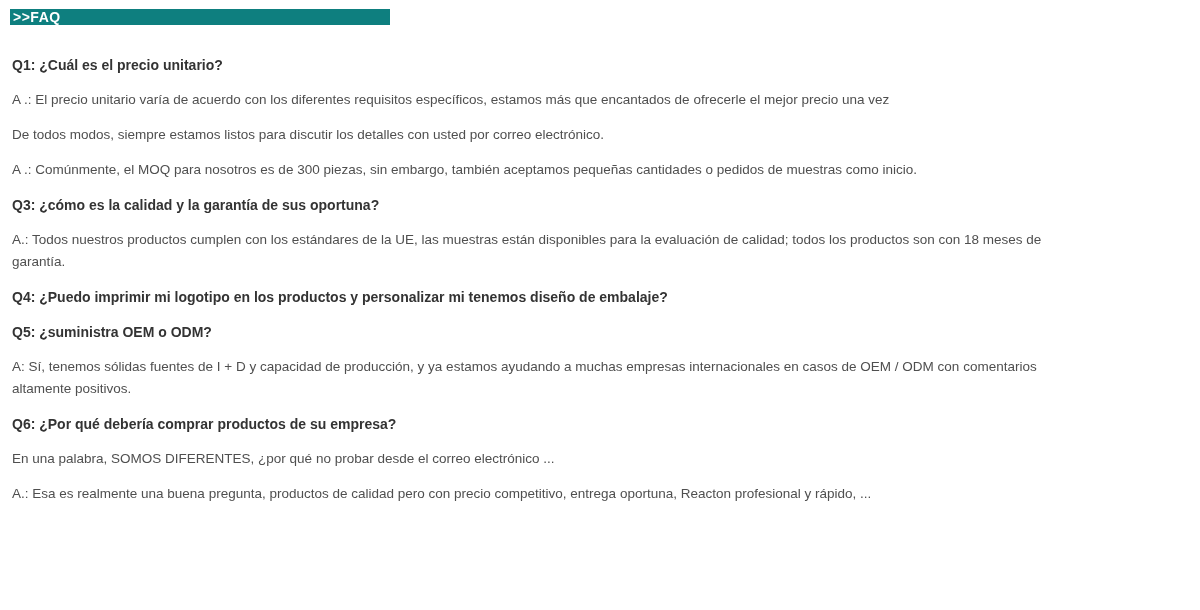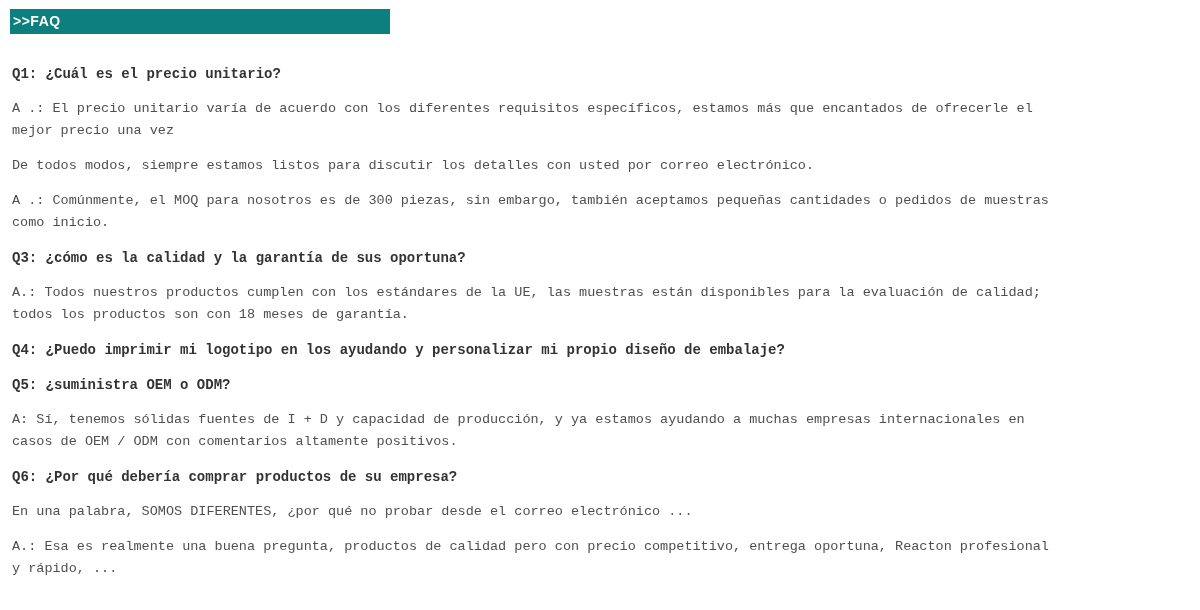--- a/index.html
+++ b/index.html
@@ -22,7 +22,7 @@
   .section-header-bar {
     margin: 9px 0 0 10px;
     width: 380px;
-    height: 25px;
+    height: 16px;
     background: var(--bar-color);
     display: flex;
     align-items: center;

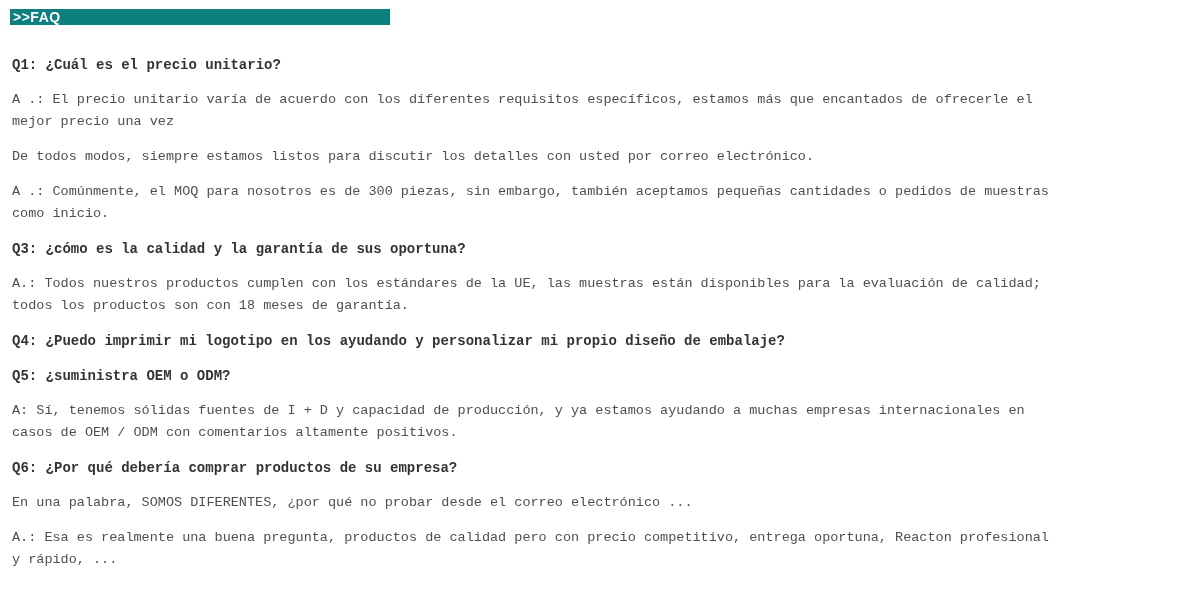--- a/index.html
+++ b/index.html
@@ -44,7 +44,6 @@
     margin: 0 0 13px 0;
     font-size: 13.5px;
     line-height: 22px;
-    font-family: Liberation Mono, monospace;
   }
   .faq-list p.question {
     font-weight: bold;

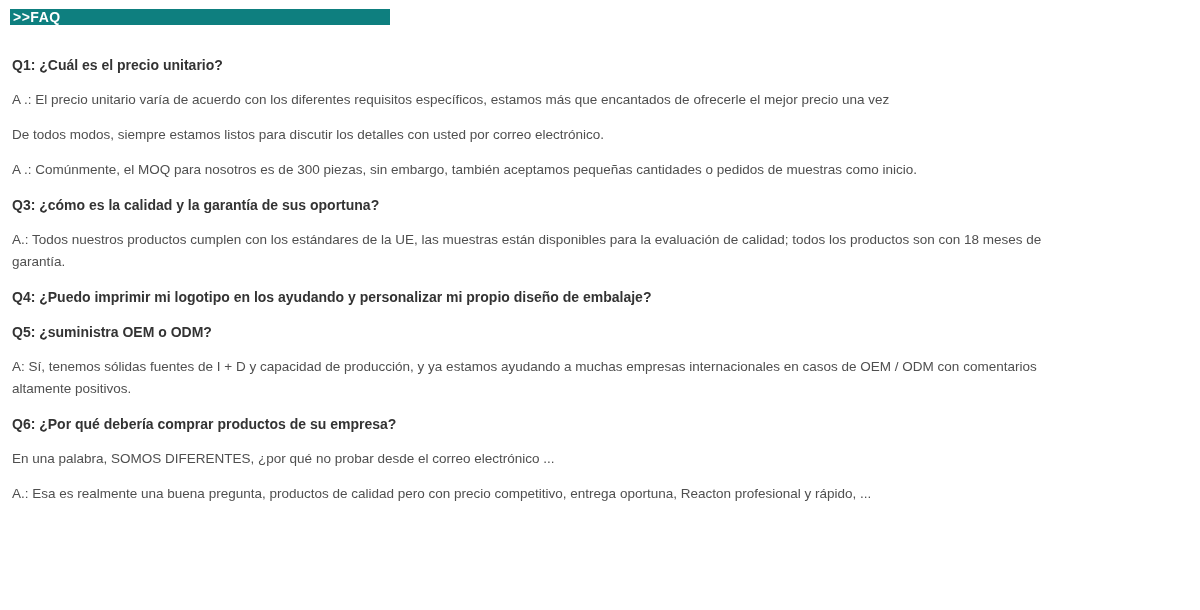--- a/index.html
+++ b/index.html
@@ -68,7 +68,7 @@
     <p class="answer">A .: Comúnmente, el MOQ para nosotros es de 300 piezas, sin embargo, también aceptamos pequeñas cantidades o pedidos de muestras como inicio.</p>
     <p class="question">Q3: ¿cómo es la calidad y la garantía de sus oportuna?</p>
     <p class="answer">A.: Todos nuestros productos cumplen con los estándares de la UE, las muestras están disponibles para la evaluación de calidad; todos los productos son con 18 meses de garantía.</p>
-    <p class="question">Q4: ¿Puedo imprimir mi logotipo en los ayudando y personalizar mi propio diseño de embalaje?</p>
+    <p class="question">Q4: ¿Puedo imprimir mi logotipo en los productos y personalizar mi tenemos diseño de embalaje?</p>
     <p class="question">Q5: ¿suministra OEM o ODM?</p>
     <p class="answer">A: Sí, tenemos sólidas fuentes de I + D y capacidad de producción, y ya estamos ayudando a muchas empresas internacionales en casos de OEM / ODM con comentarios altamente positivos.</p>
     <p class="question">Q6: ¿Por qué debería comprar productos de su empresa?</p>

